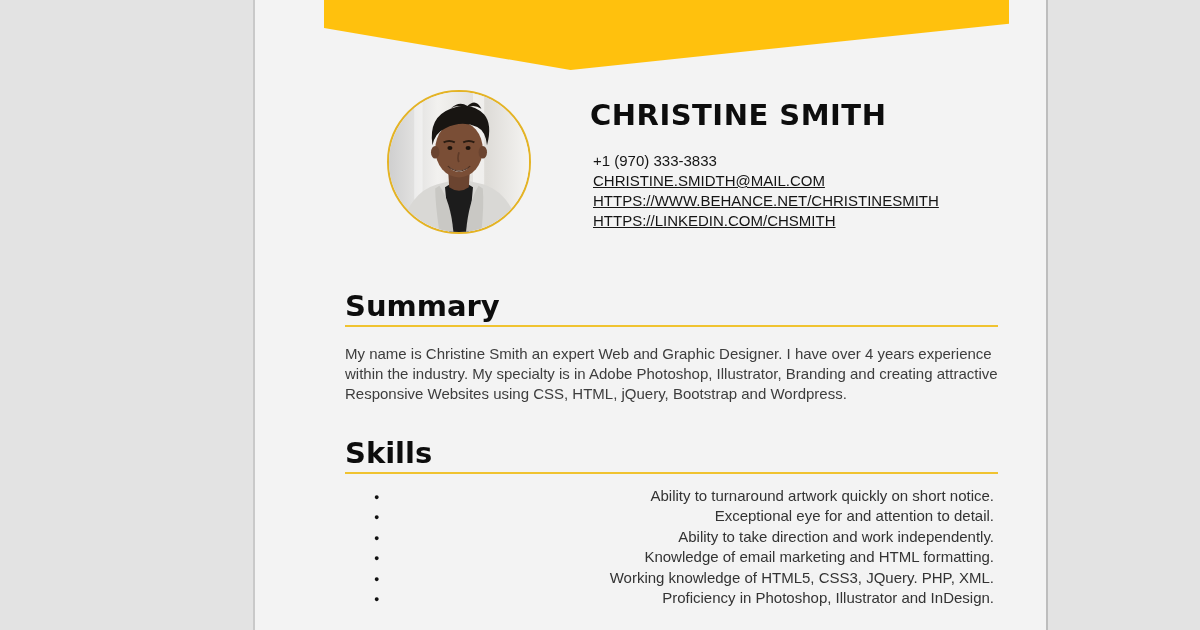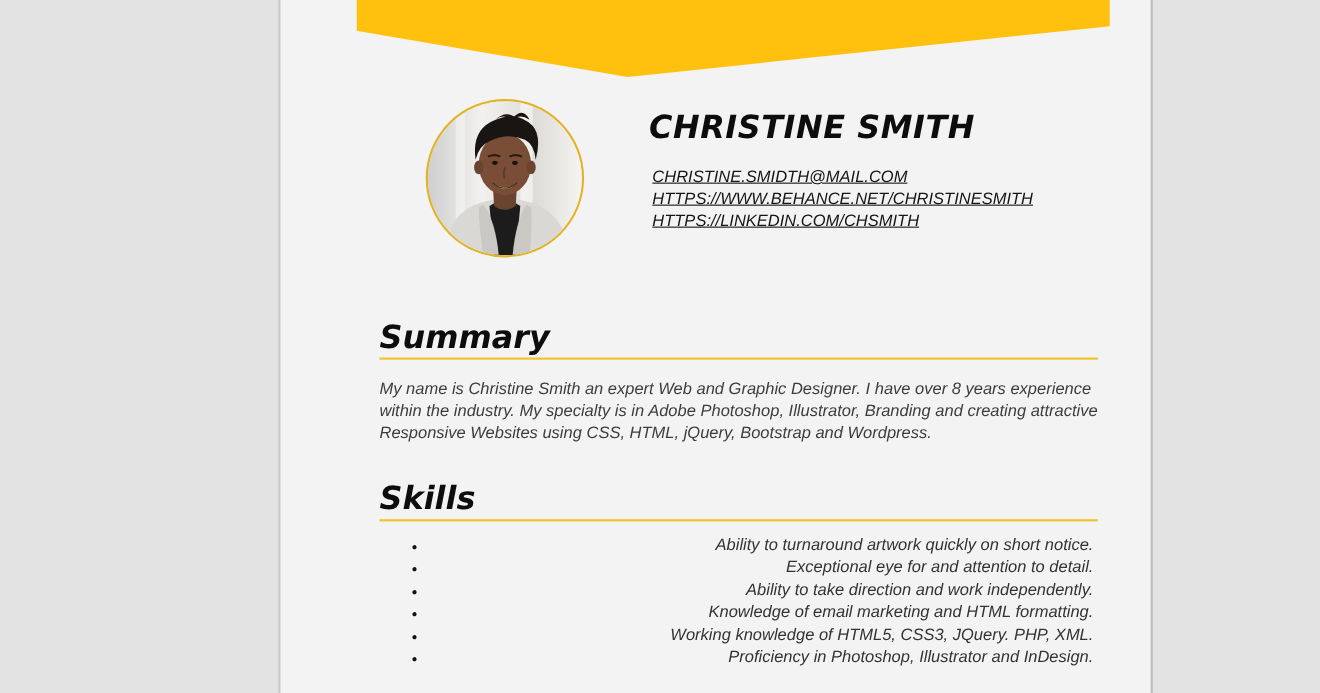--- a/index.html
+++ b/index.html
@@ -11,7 +11,7 @@
   .page{
     position:absolute;left:253px;top:0;width:795px;height:630px;
     background:#f3f3f3;box-sizing:border-box;
-    border-left:2px solid #c9c9c9;border-right:2px solid #bdbdbd;font-style:italic;
+    border-left:2px solid #c9c9c9;border-right:2px solid #bdbdbd;
   }
   .banner{
     position:absolute;left:69px;top:0;width:685px;height:70px;

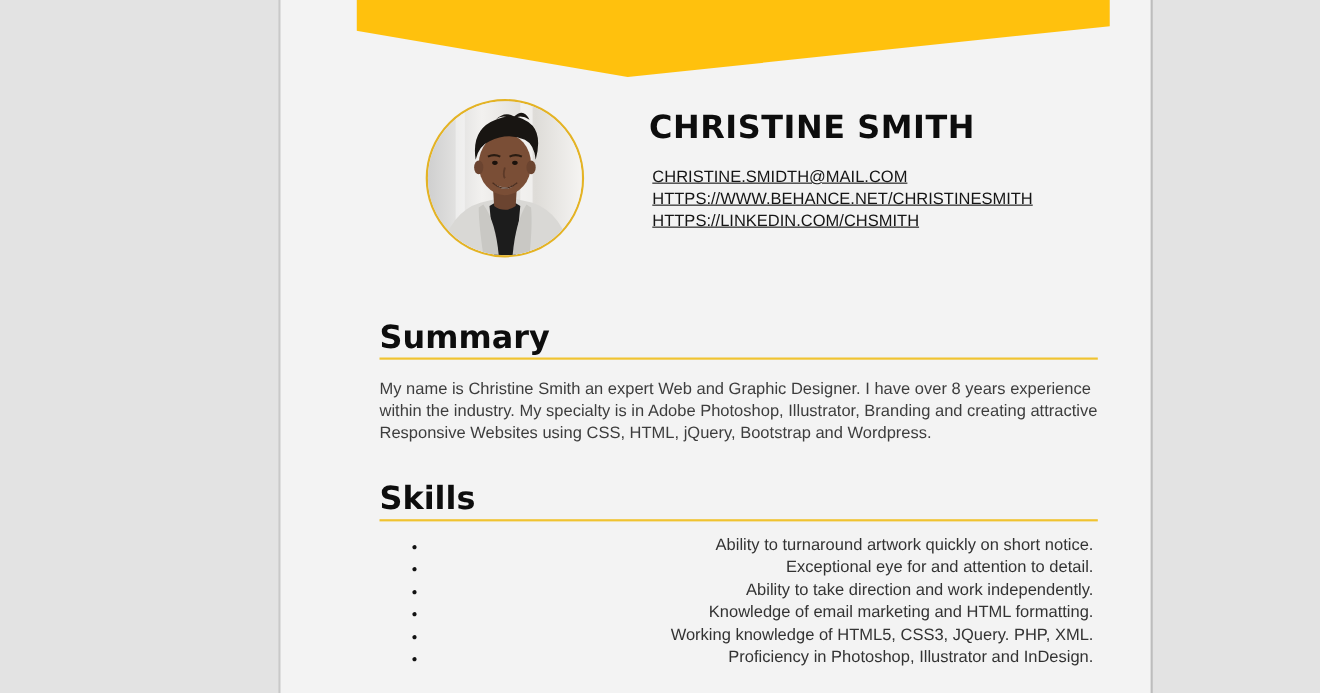--- a/index.html
+++ b/index.html
@@ -110,6 +110,7 @@
   <div class="name">CHRISTINE SMITH</div>
 
   <div class="contact">
+    <div>+1 (970) 333-3833</div>
     <div><a>CHRISTINE.SMIDTH@MAIL.COM</a></div>
     <div><a>HTTPS://WWW.BEHANCE.NET/CHRISTINESMITH</a></div>
     <div><a>HTTPS://LINKEDIN.COM/CHSMITH</a></div>

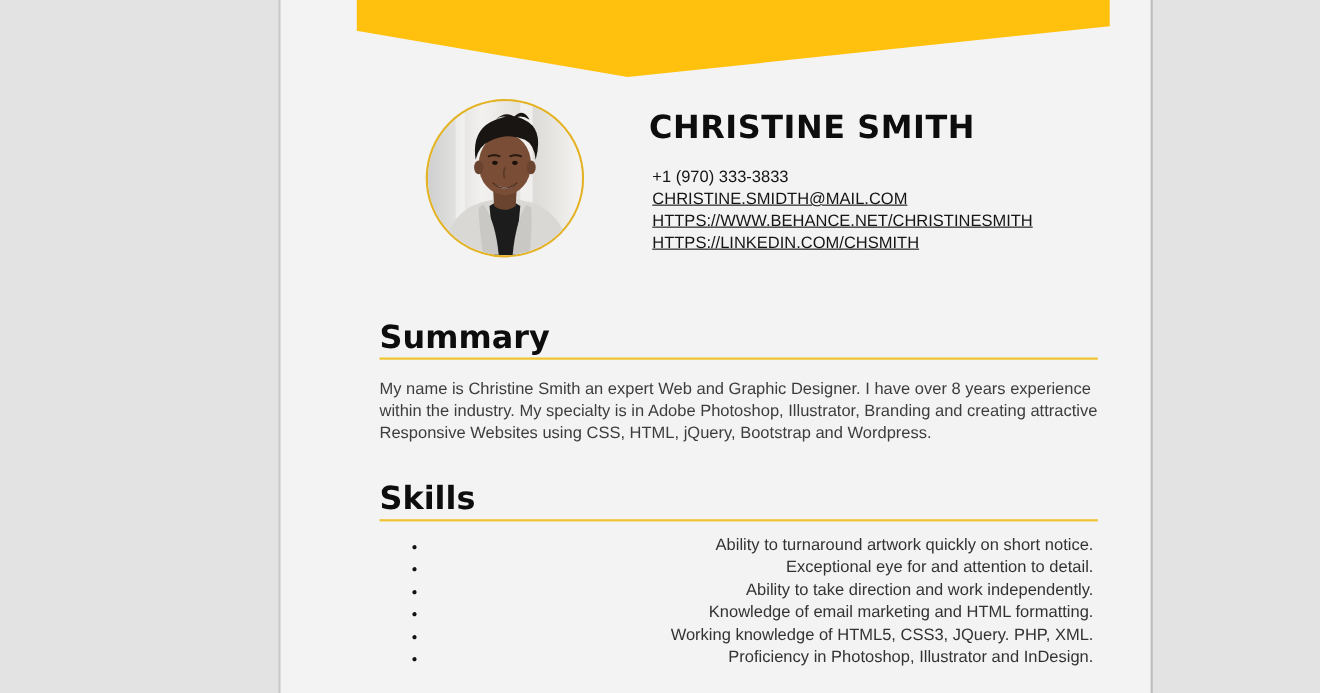--- a/index.html
+++ b/index.html
@@ -121,7 +121,7 @@
     <div class="sec-rule" style="background: rgb(240, 195, 48);"></div>
   </div>
 
-  <div class="body-text">My name is Christine Smith an expert Web and Graphic Designer. I have over 8 years experience within the industry. My specialty is in Adobe Photoshop, Illustrator, Branding and creating attractive Responsive Websites using CSS, HTML, jQuery, Bootstrap and Wordpress.</div>
+  <div class="body-text">My name is Christine Smith an expert Web and Graphic Designer. I have over 4 years experience within the industry. My specialty is in Adobe Photoshop, Illustrator, Branding and creating attractive Responsive Websites using CSS, HTML, jQuery, Bootstrap and Wordpress.</div>
 
   <div class="sec skills-sec">
     <div class="section-title">Skills</div>

